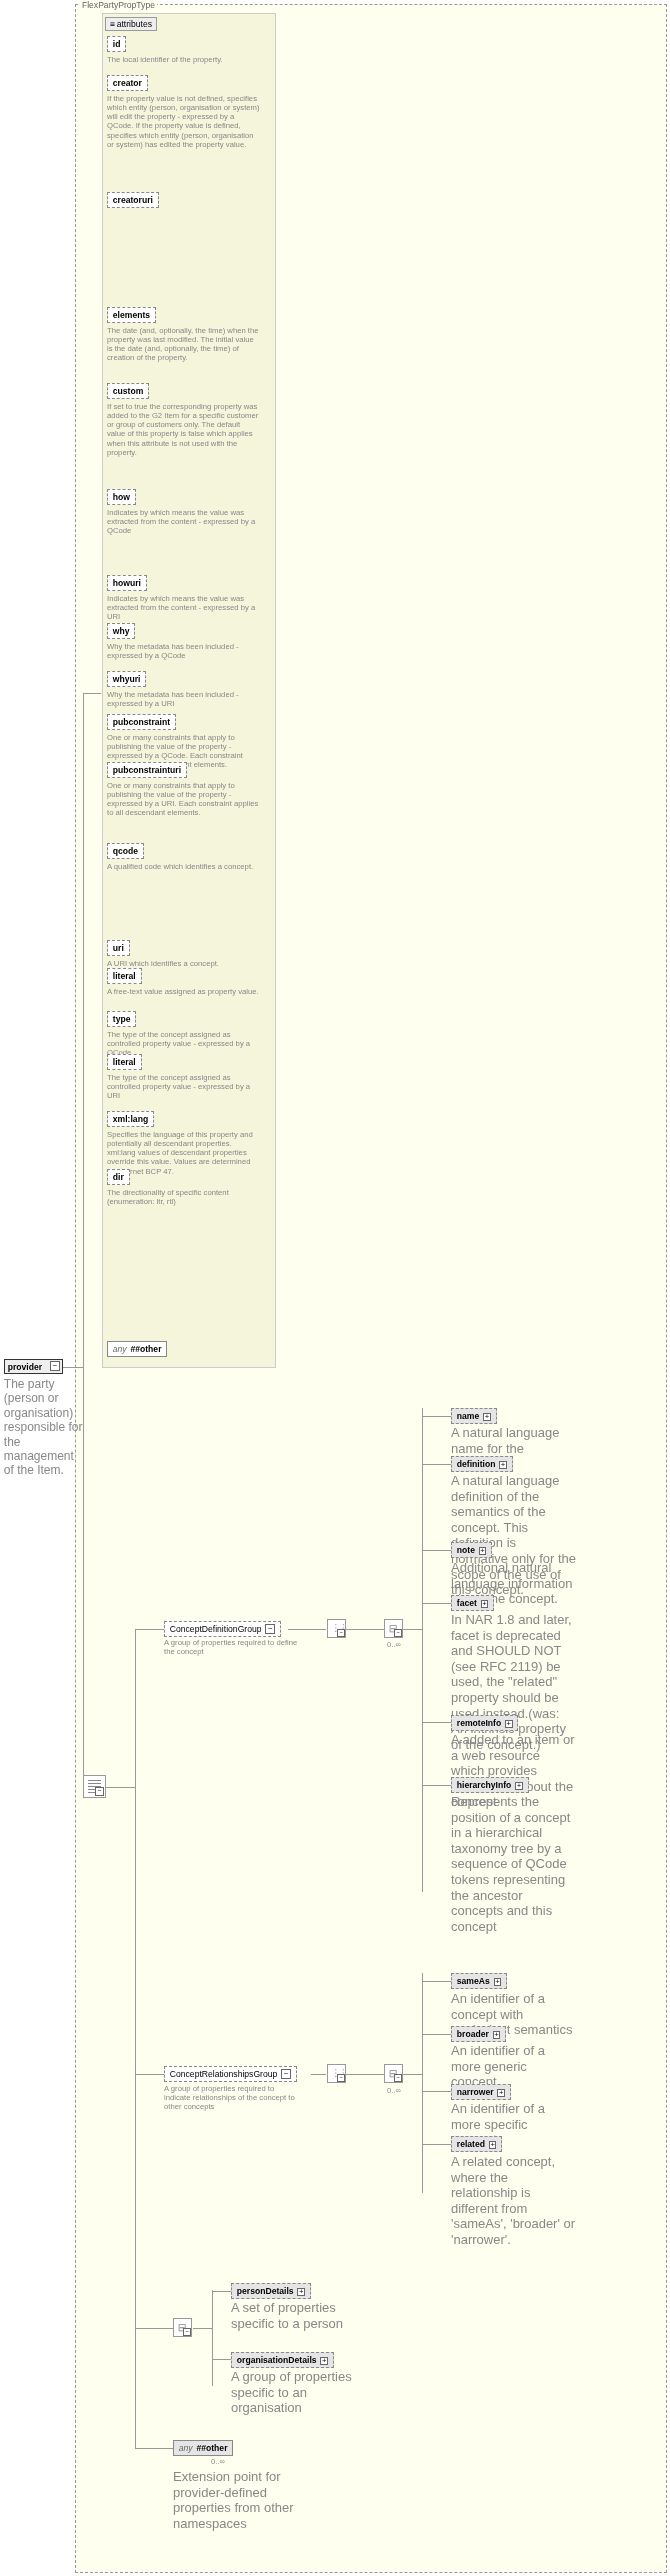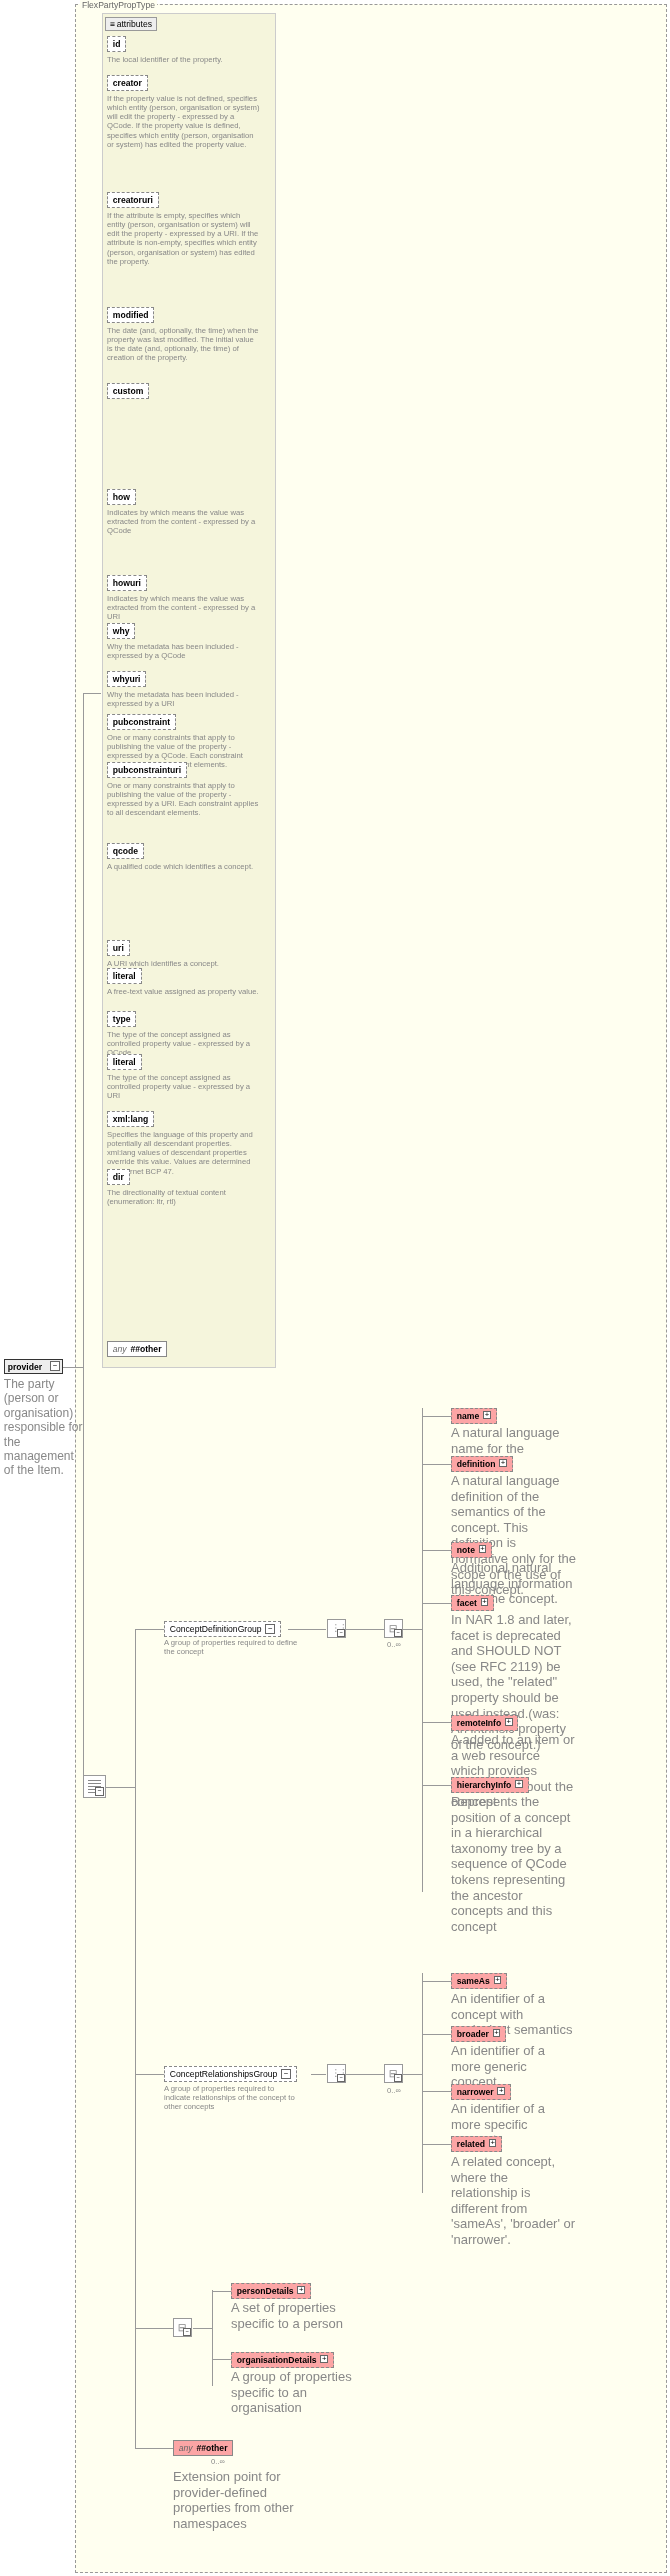--- a/index.html
+++ b/index.html
@@ -74,7 +74,6 @@
   </div>
       <div class="attr-item" style="top:192px">
     <div class="attr-name">creatoruri</div>
-    <div class="attr-desc">If the attribute is empty, specifies which entity (person, organisation or system) will edit the property - expressed by a URI. If the attribute is non-empty, specifies which entity (person, organisation or system) has edited the property.</div>
   </div>
       <div class="attr-item" style="top:307px">
     <div class="attr-name">modified</div>

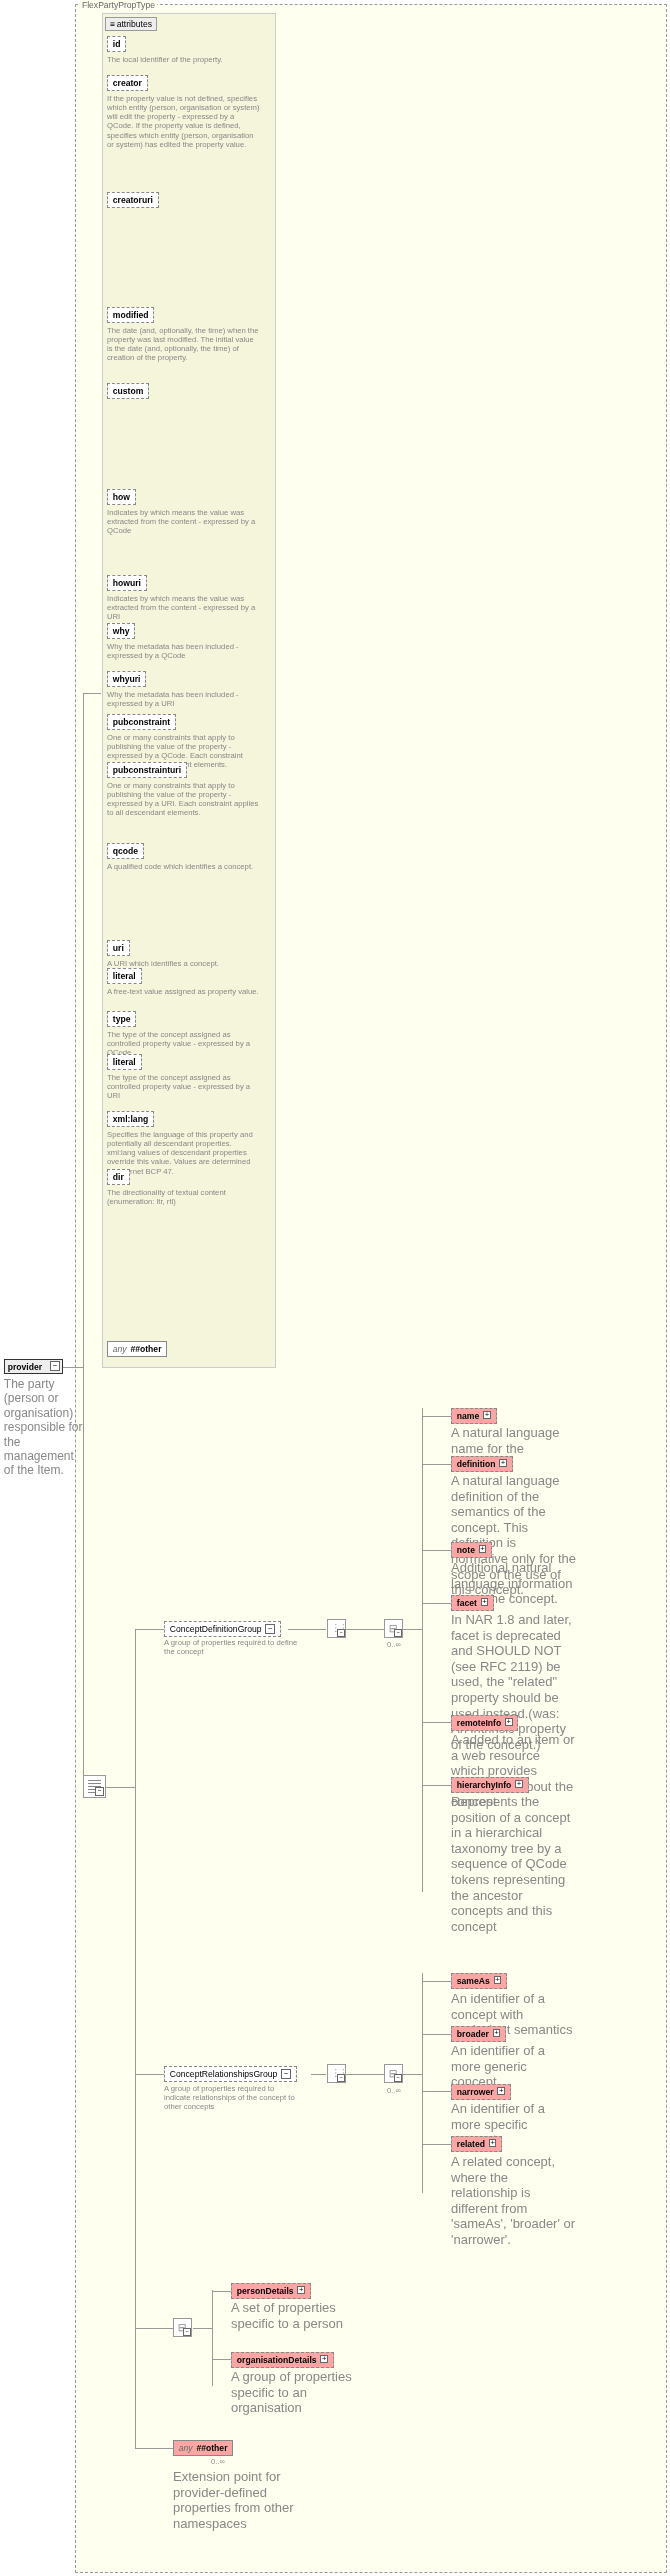--- a/index.html
+++ b/index.html
@@ -76,7 +76,7 @@
     <div class="attr-name">creatoruri</div>
   </div>
       <div class="attr-item" style="top:307px">
-    <div class="attr-name">modified</div>
+    <div class="attr-name">elements</div>
     <div class="attr-desc">The date (and, optionally, the time) when the property was last modified. The initial value is the date (and, optionally, the time) of creation of the property.</div>
   </div>
       <div class="attr-item" style="top:383px">

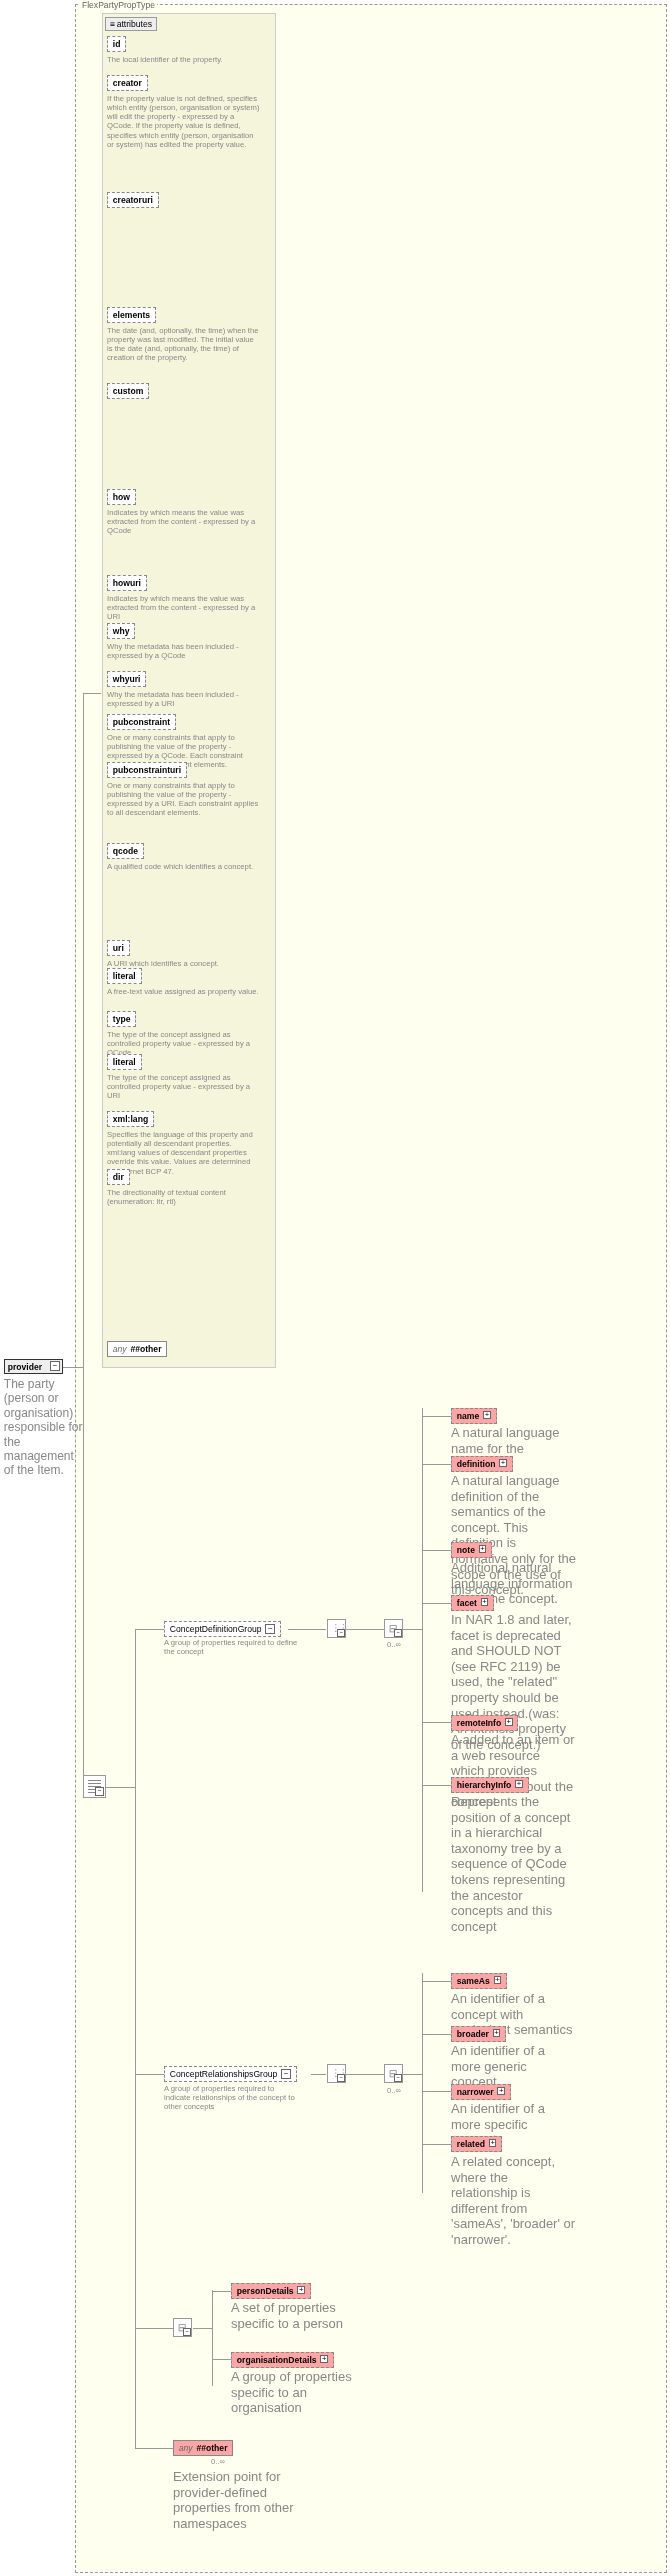--- a/index.html
+++ b/index.html
@@ -81,6 +81,7 @@
   </div>
       <div class="attr-item" style="top:383px">
     <div class="attr-name">custom</div>
+    <div class="attr-desc">If set to true the corresponding property was added to the G2 Item for a specific customer or group of customers only. The default value of this property is false which applies when this attribute is not used with the property.</div>
   </div>
       <div class="attr-item" style="top:489px">
     <div class="attr-name">how</div>

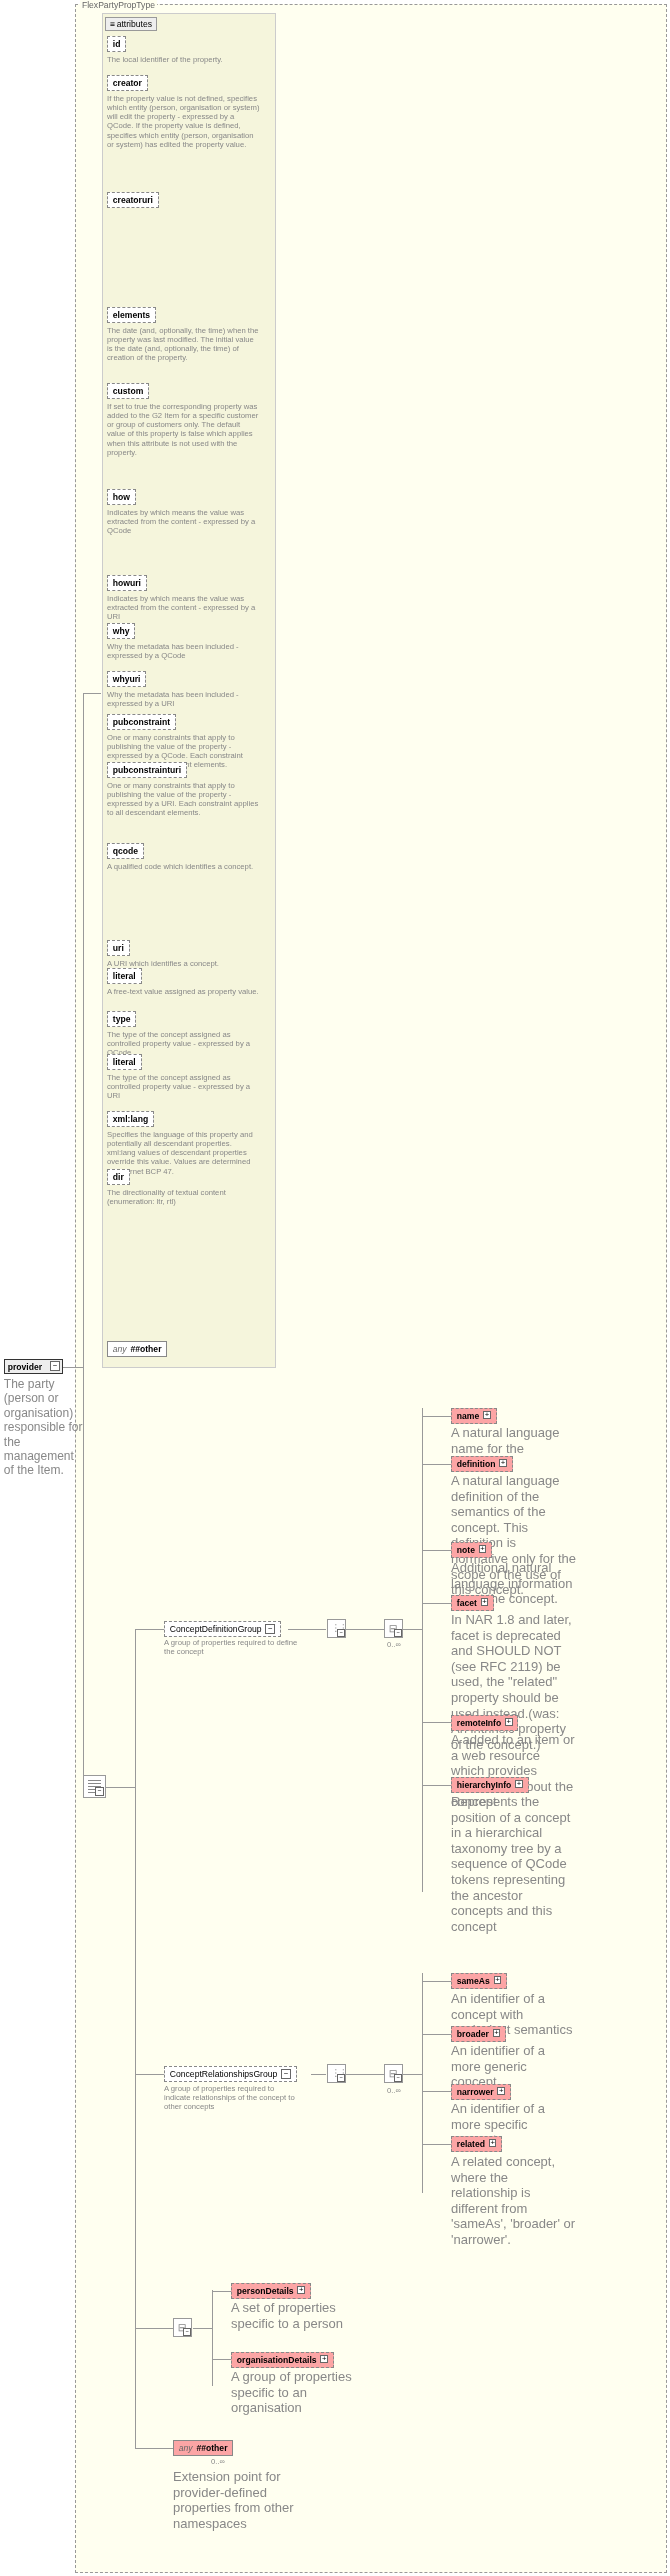--- a/index.html
+++ b/index.html
@@ -133,7 +133,7 @@
   </div>
       <div class="attr-item" style="top:1169px">
     <div class="attr-name">dir</div>
-    <div class="attr-desc">The directionality of textual content (enumeration: ltr, rtl)</div>
+    <div class="attr-desc">The directionality of specific content (enumeration: ltr, rtl)</div>
   </div>
       <div class="attr-item" style="top:1341px">
   <div class="any-box"><span class="any-label">any</span><b>##other</b></div>

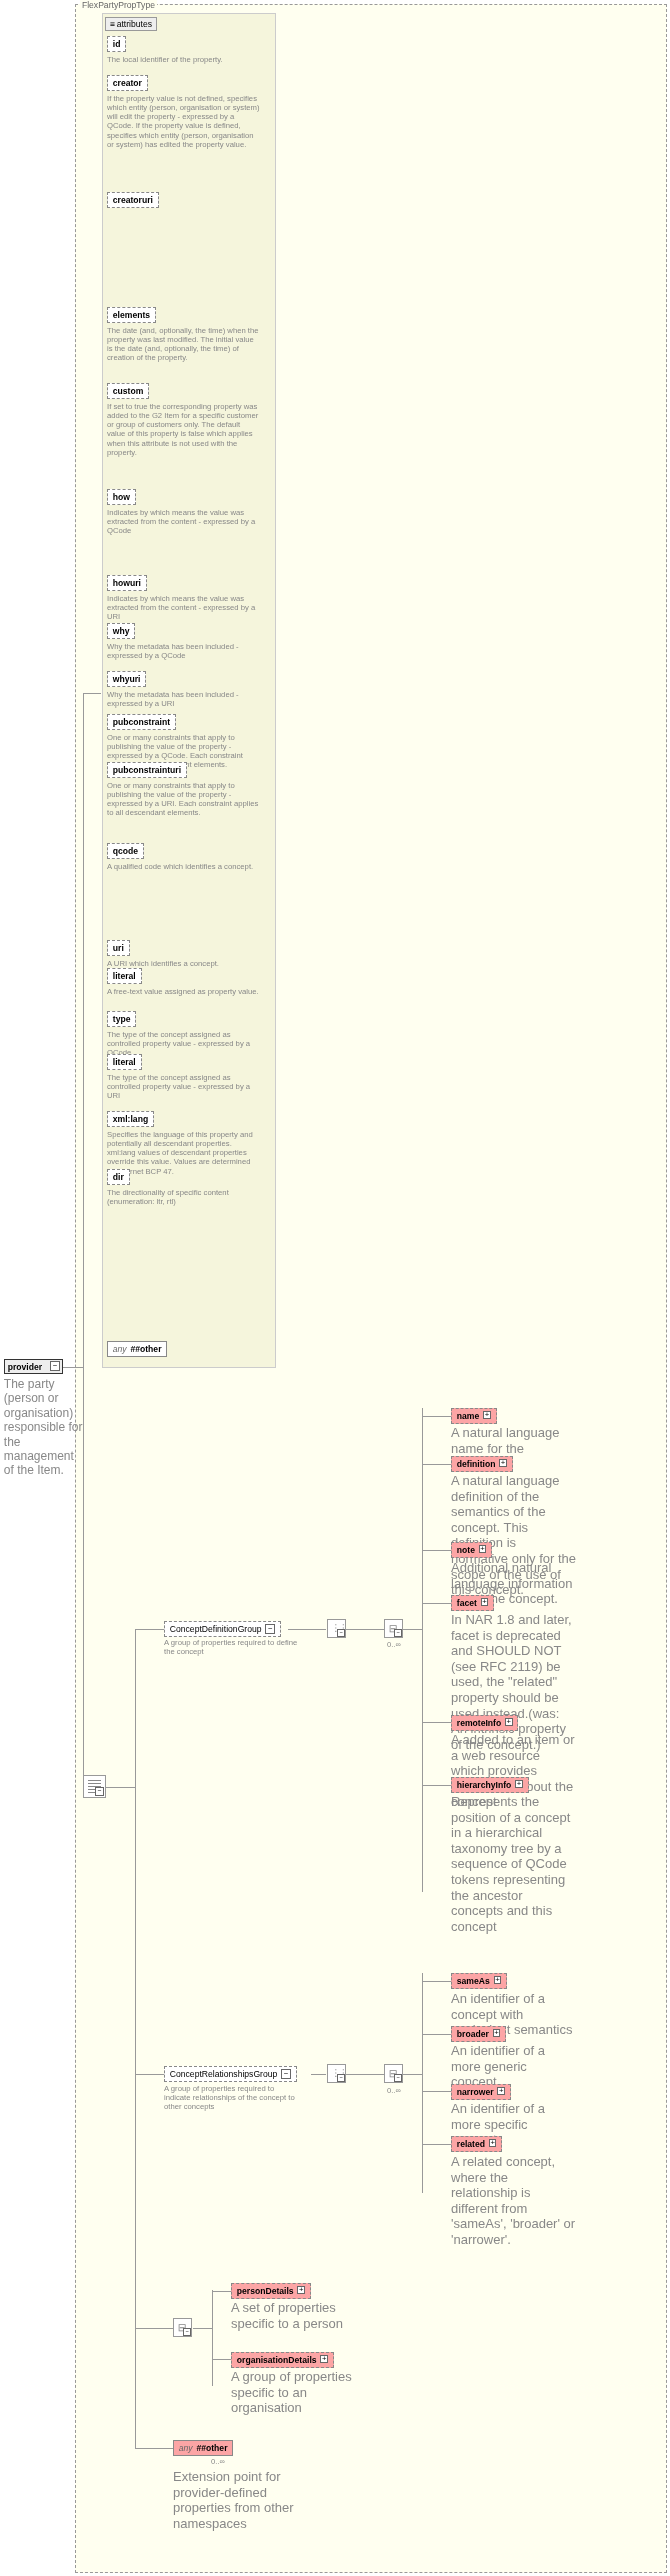--- a/index.html
+++ b/index.html
@@ -31,7 +31,7 @@
 .choice-sm::before{content:'⊟';position:absolute;left:3.8px;top:1.9px;font-size:10.5px;color:#888}
 .choice-sm::after{content:'−';position:absolute;right:0;bottom:0;border:1px solid #666;width:5.7px;height:5.7px;line-height:5.7px;text-align:center;font-size:5.7px;background:#fff}
 .card{position:absolute;font-size:7.7px;color:#888}
-.elem{position:absolute;border:1px dashed #888;background:#fca5a5;padding:1.9px 4.8px;font-size:8.6px;font-weight:bold;display:flex;align-items:flex-start}
+.elem{position:absolute;border:1px dashed #888;background:#e5e5e5;padding:1.9px 4.8px;font-size:8.6px;font-weight:bold;display:flex;align-items:flex-end}
 .elem .plus{margin-left:3.8px;border:1px solid #666;width:7.7px;height:7.7px;line-height:6.7px;text-align:center;font-size:7.7px;background:#fff;font-weight:normal}
 .elem-desc{position:absolute;font-size:13px;color:#888;line-height:1.2;width:125px}
 .line{position:absolute;background:#999}

